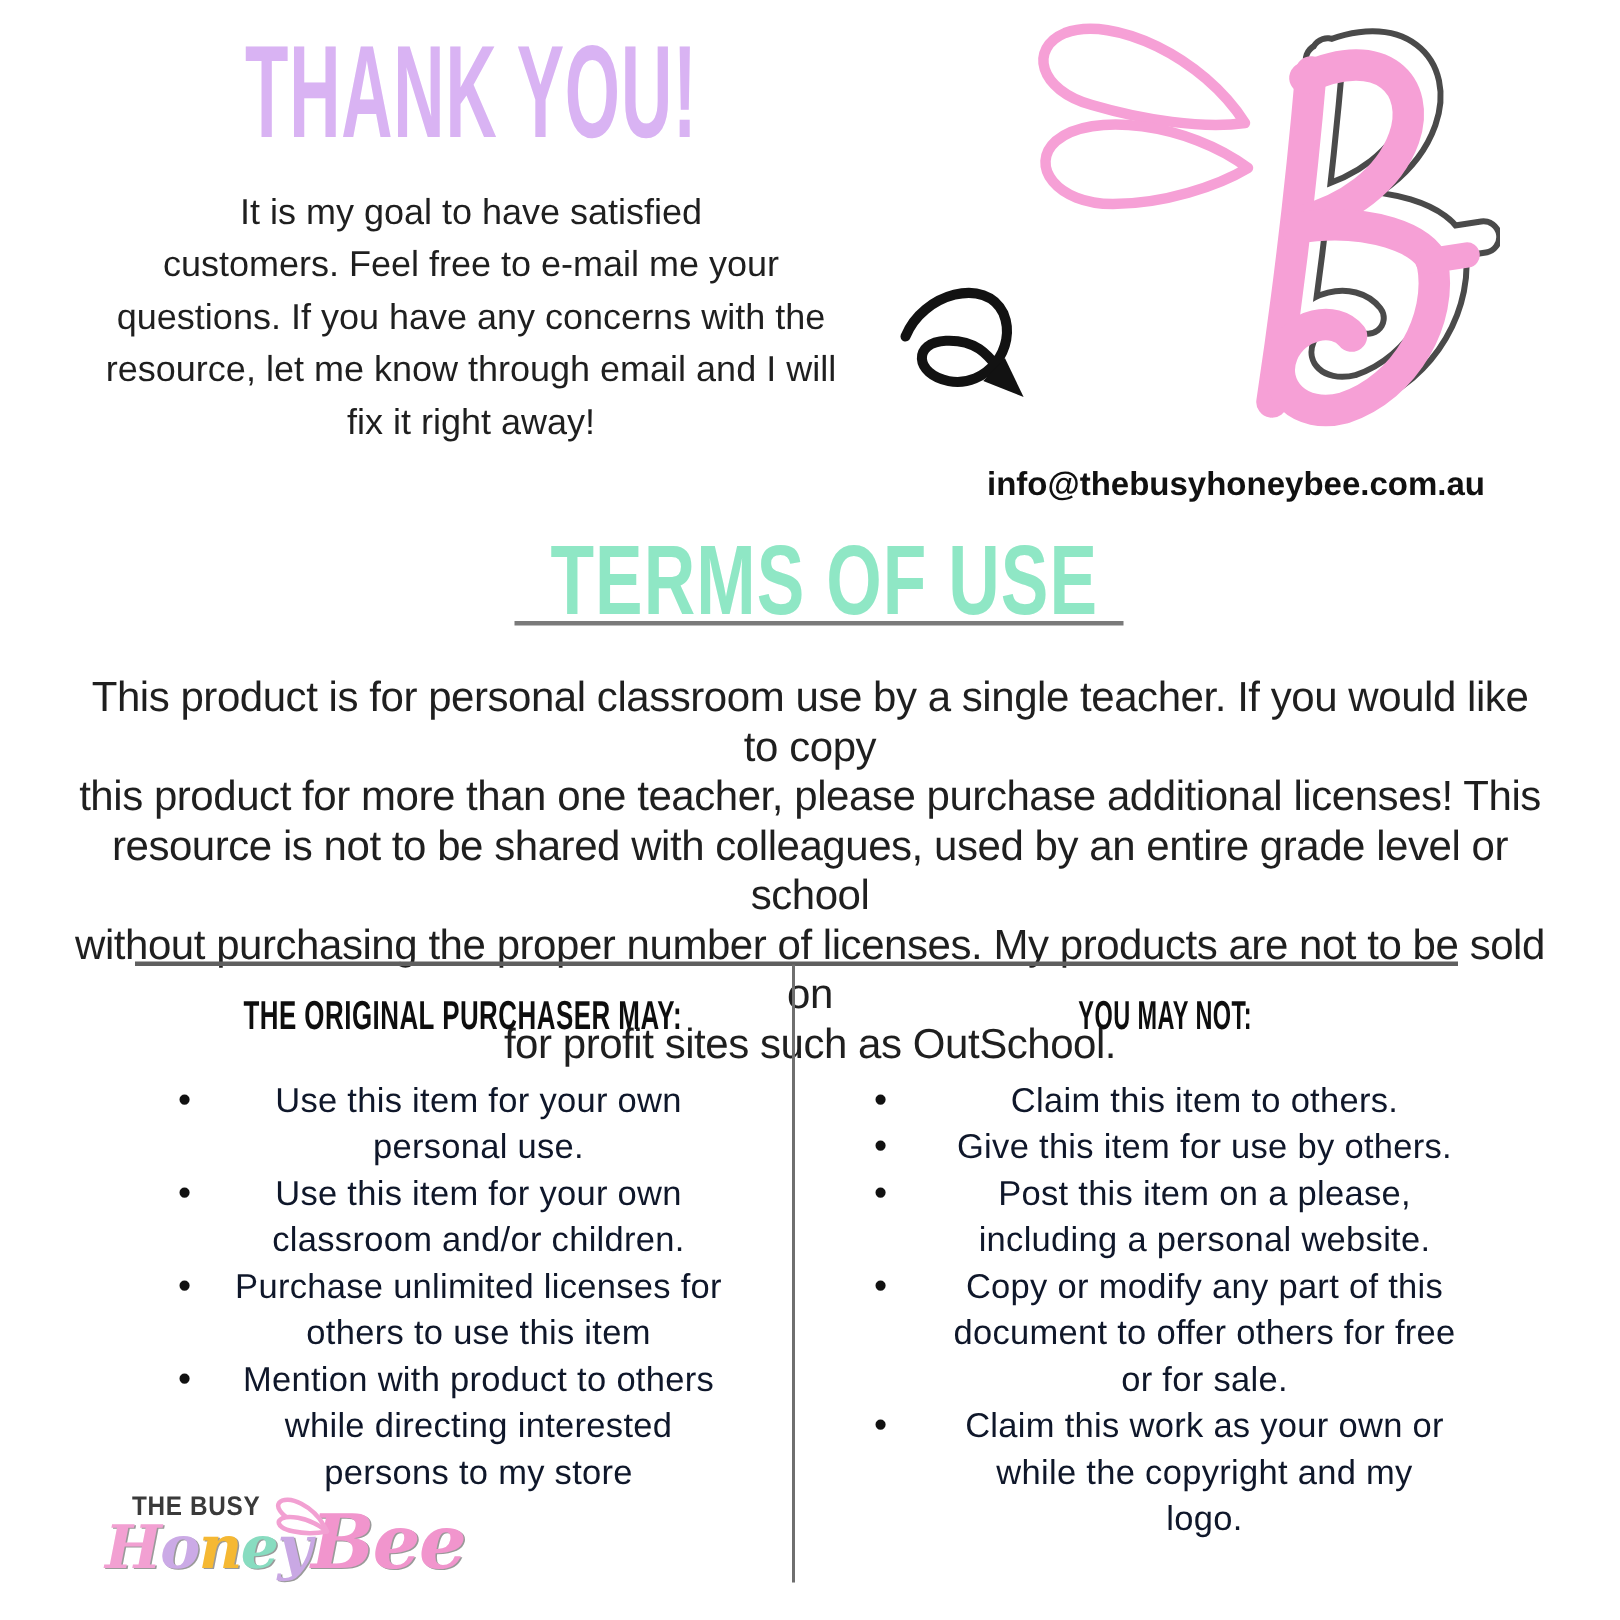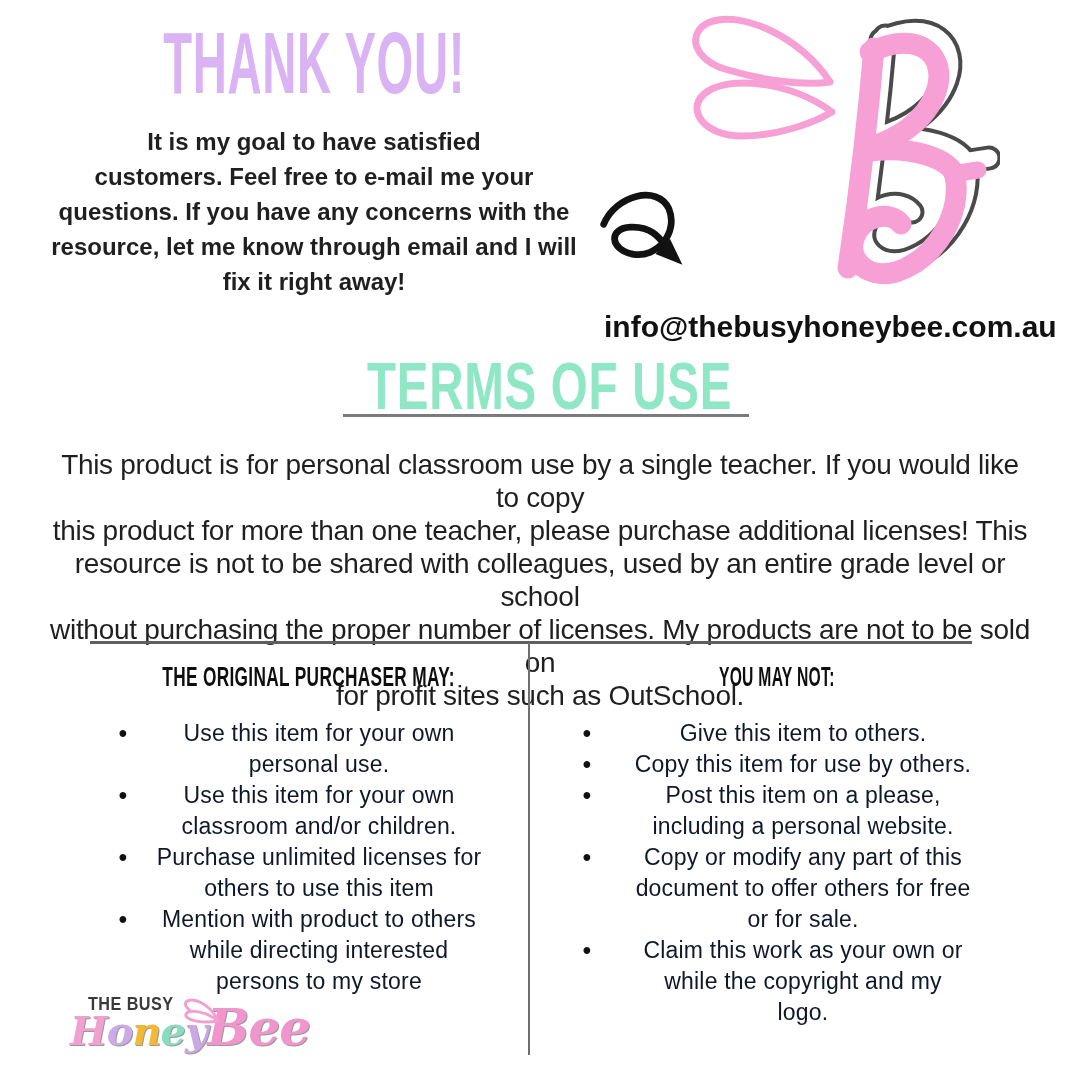--- a/index.html
+++ b/index.html
@@ -22,7 +22,7 @@
   }
   #thanks-msg{
     left:34px;top:124px;width:560px;text-align:center;
-    font-size:24px;line-height:35px;white-space:pre-line;color:#1f1f1f;font-weight:bold;
+    font-size:24px;line-height:35px;white-space:pre-line;color:#1f1f1f;
   }
 
   #email-line{

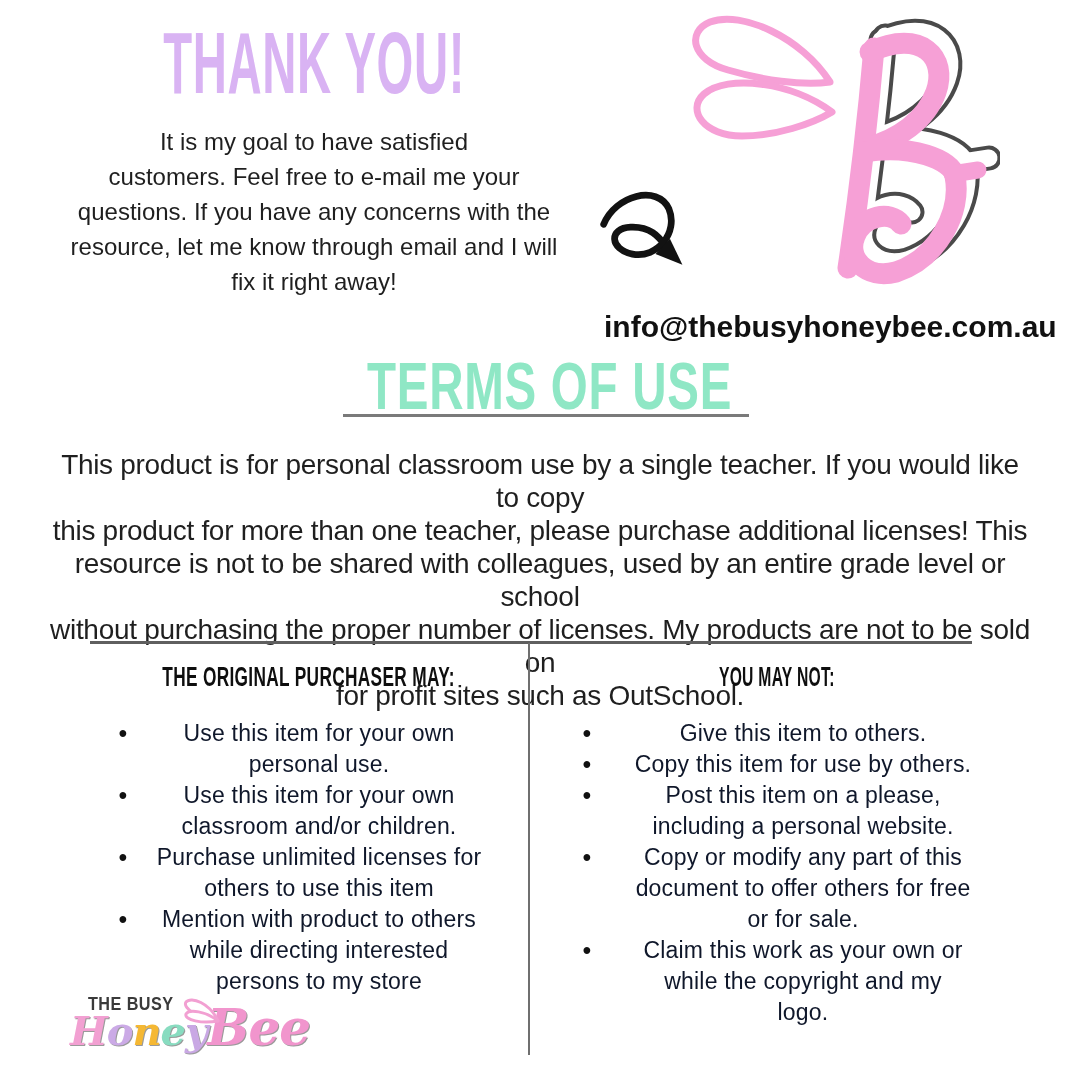--- a/index.html
+++ b/index.html
@@ -27,7 +27,7 @@
 
   #email-line{
     left:604px;top:310px;width:440px;text-align:center;
-    font-weight:700;font-size:30px;letter-spacing:0px;color:#111;white-space:nowrap;
+    font-weight:700;font-size:22px;letter-spacing:0px;color:#111;white-space:nowrap;
   }
 
   #terms-title-wrap{left:60px;top:352px;width:980px;text-align:center;text-decoration:underline;}

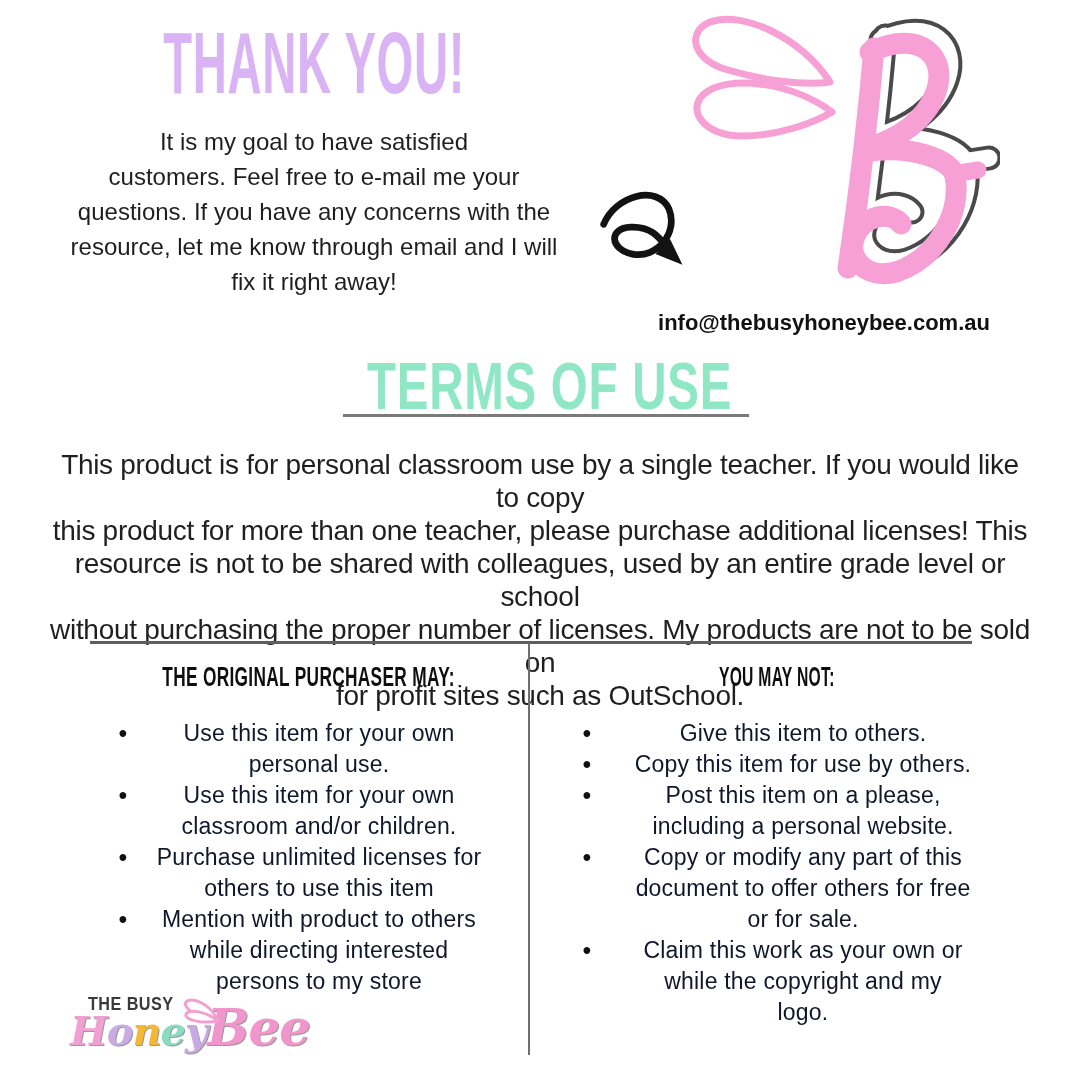--- a/index.html
+++ b/index.html
@@ -193,7 +193,7 @@
 
         <li>
           <span class="dot">•</span>
-          <span class="li-txt">Give this item to others.</span>
+          <span class="li-txt">Claim this item to others.</span>
         </li>
 
         <li>

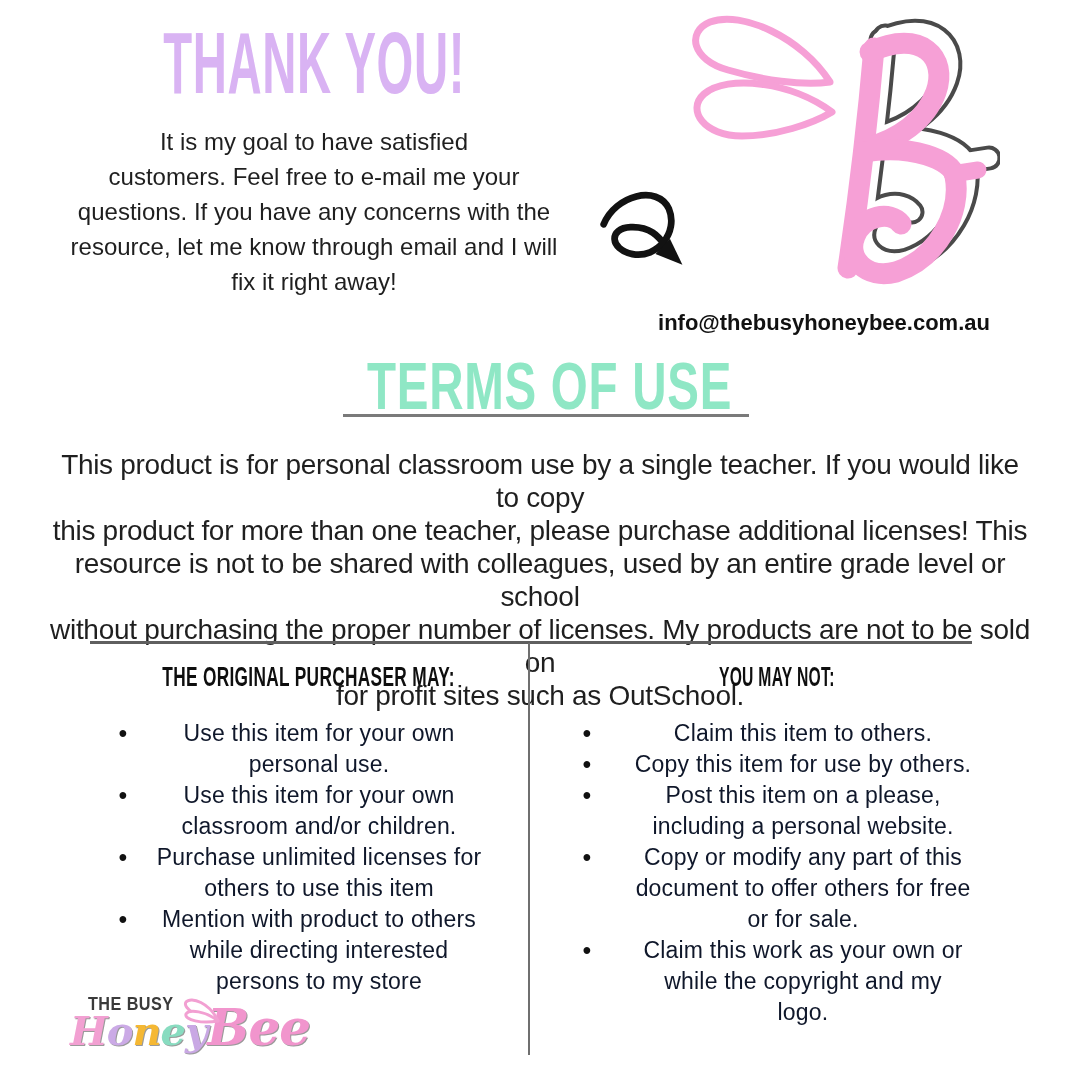--- a/index.html
+++ b/index.html
@@ -198,7 +198,7 @@
 
         <li>
           <span class="dot">•</span>
-          <span class="li-txt">Copy this item for use by others.</span>
+          <span class="li-txt">Give this item for use by others.</span>
         </li>
 
         <li>

